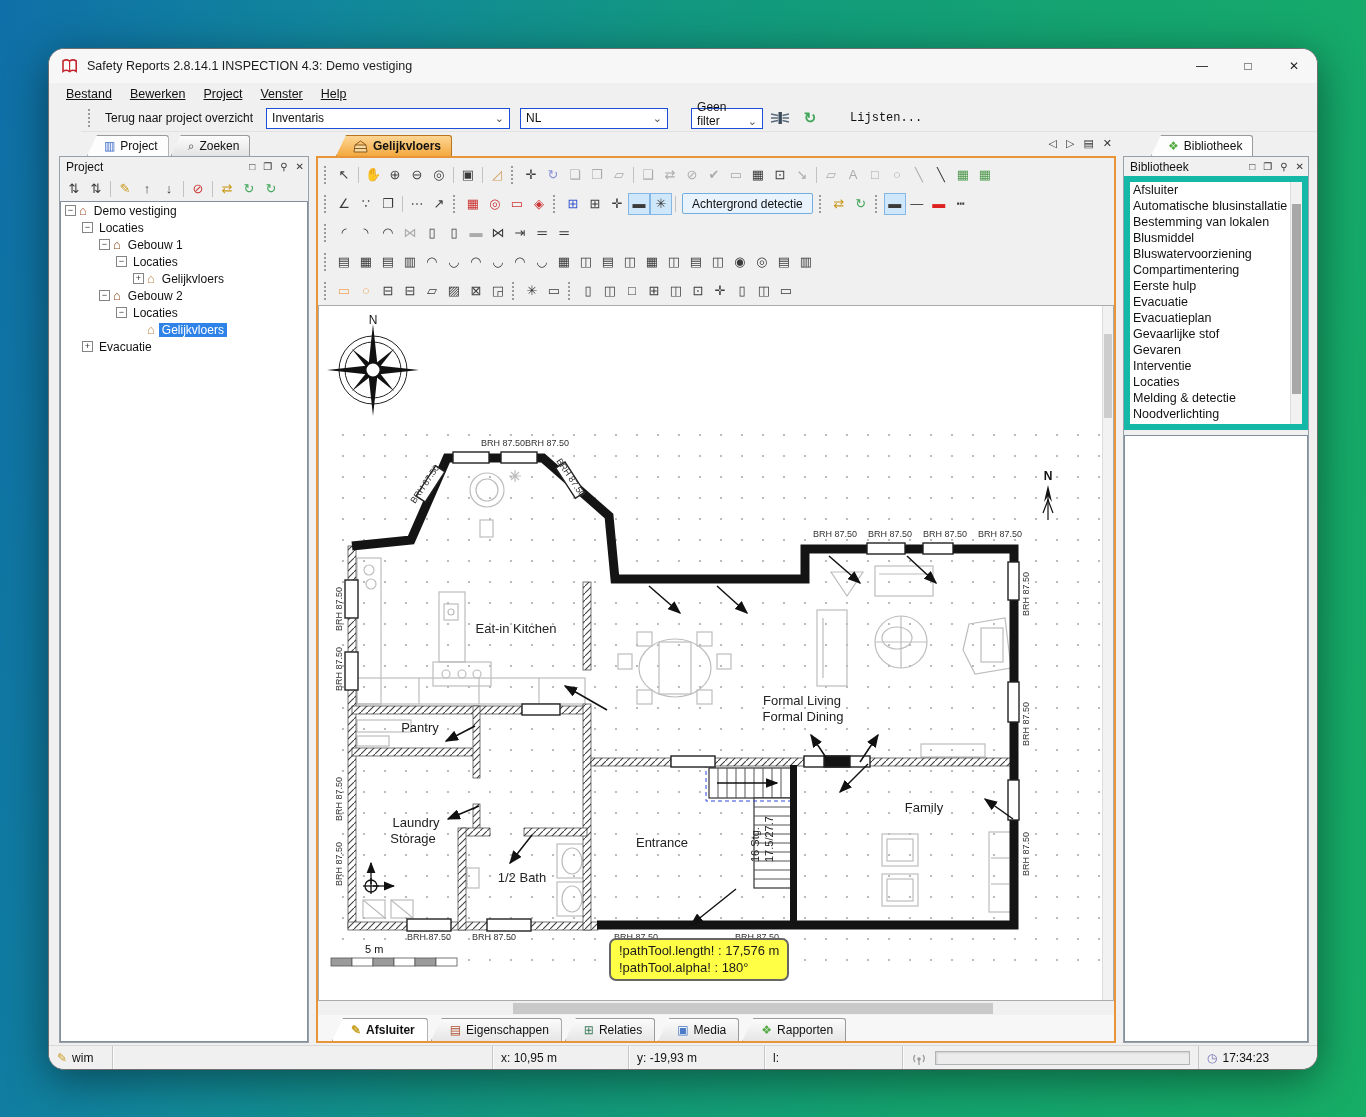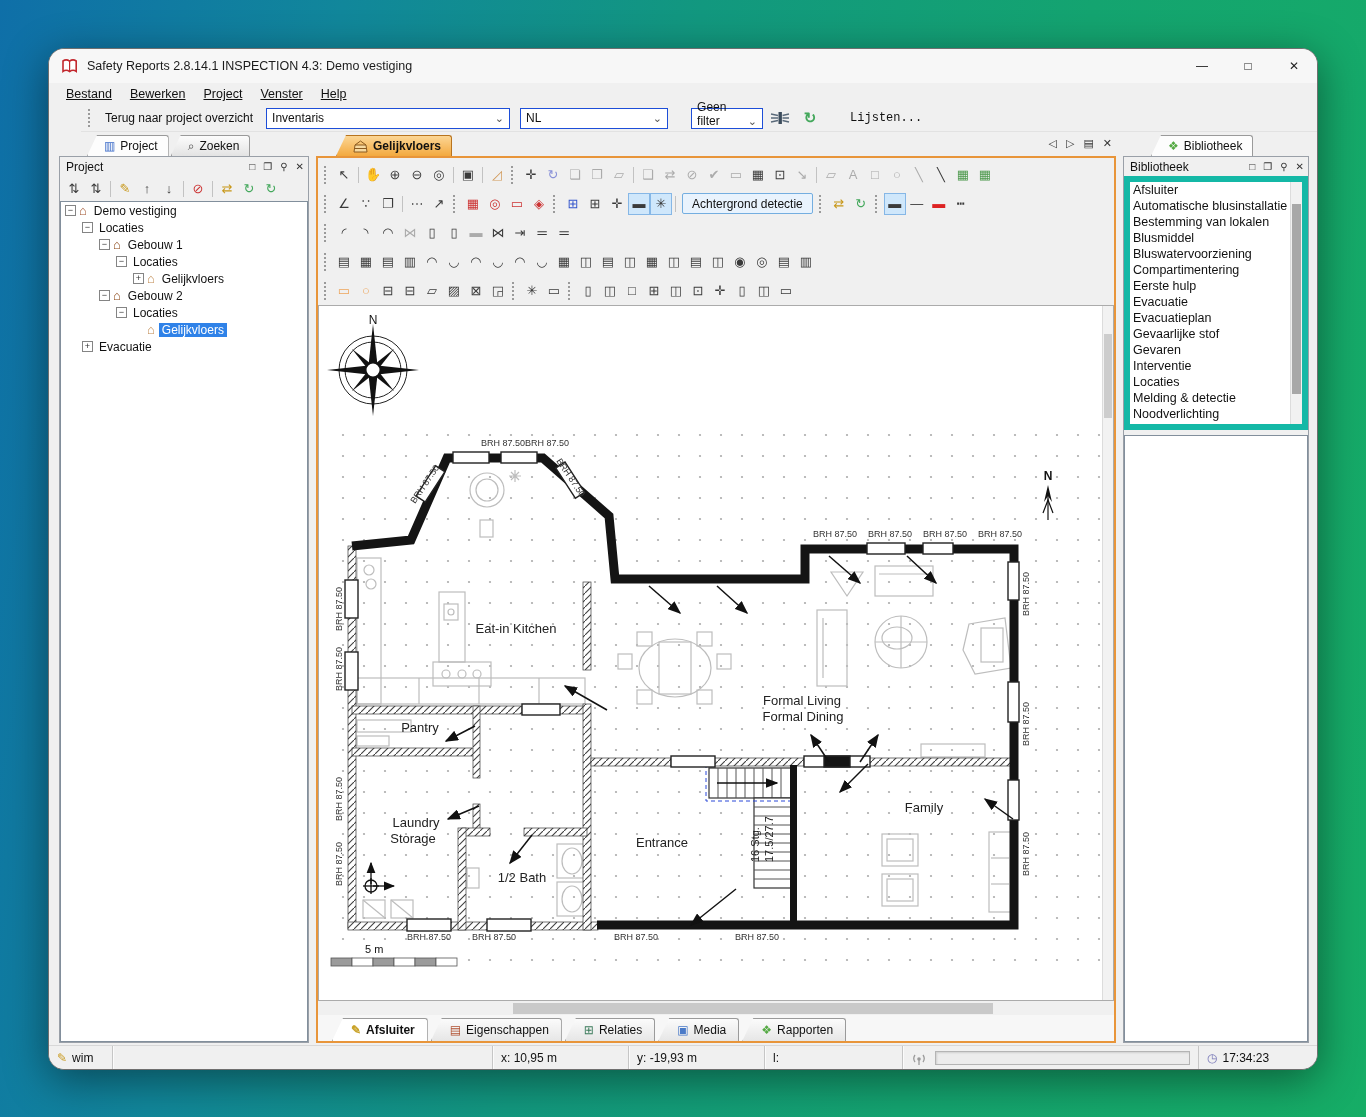--- a/index.html
+++ b/index.html
@@ -663,6 +663,10 @@
               </g>
             </svg>
 
+            <div class="tooltip">
+              <div>!pathTool.length! : 17,576 m</div>
+              <div>!pathTool.alpha! : 180°</div>
+            </div>
             <div class="vscroll">
               <div class="thumb"></div>
             </div>

